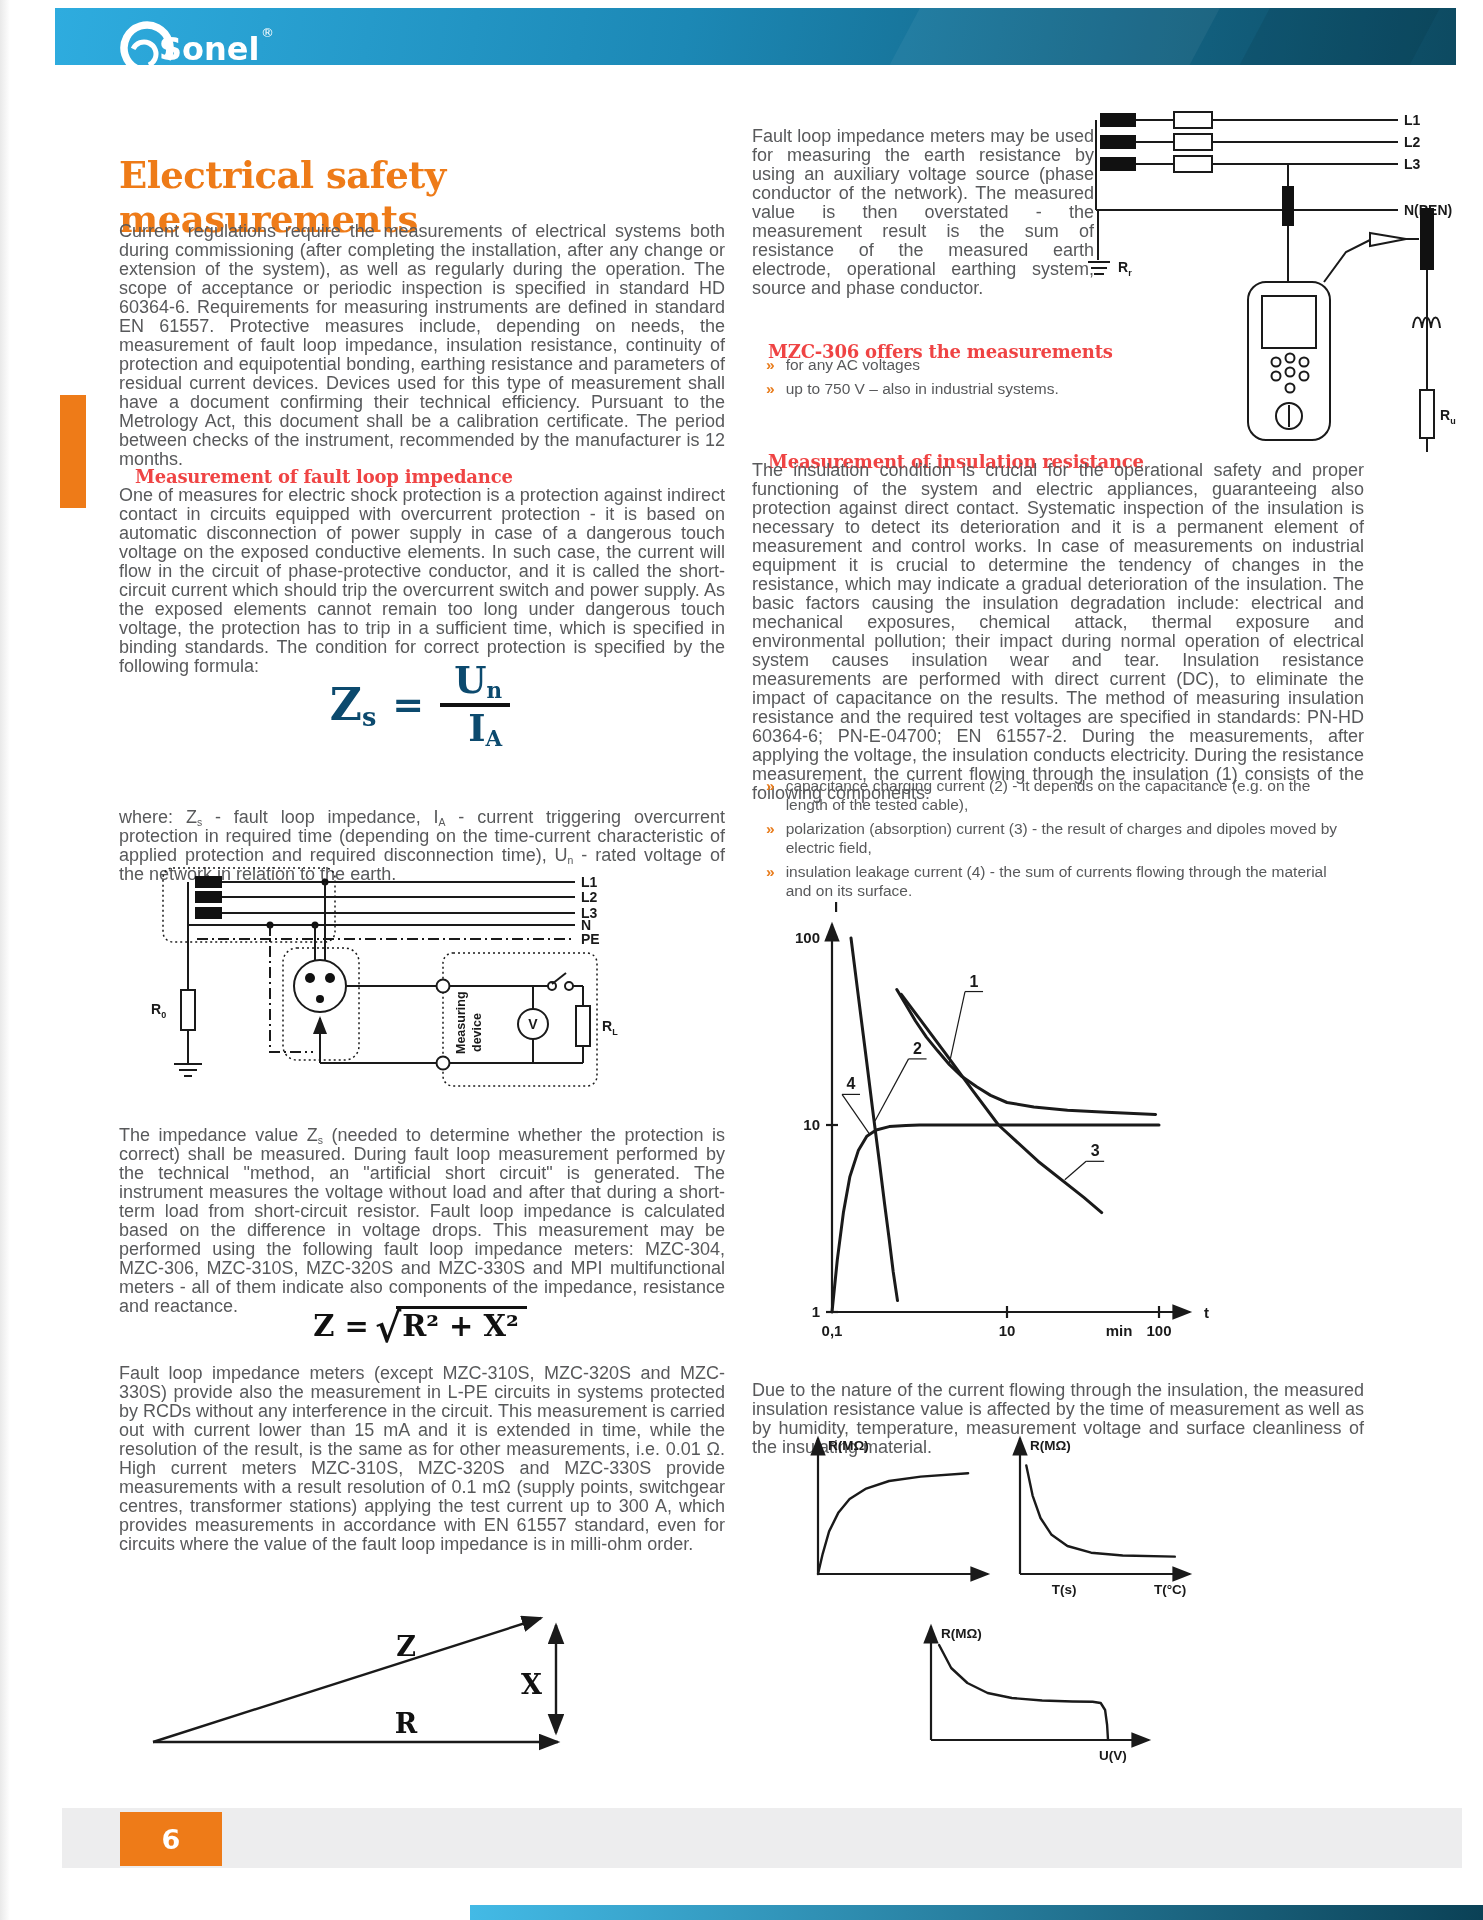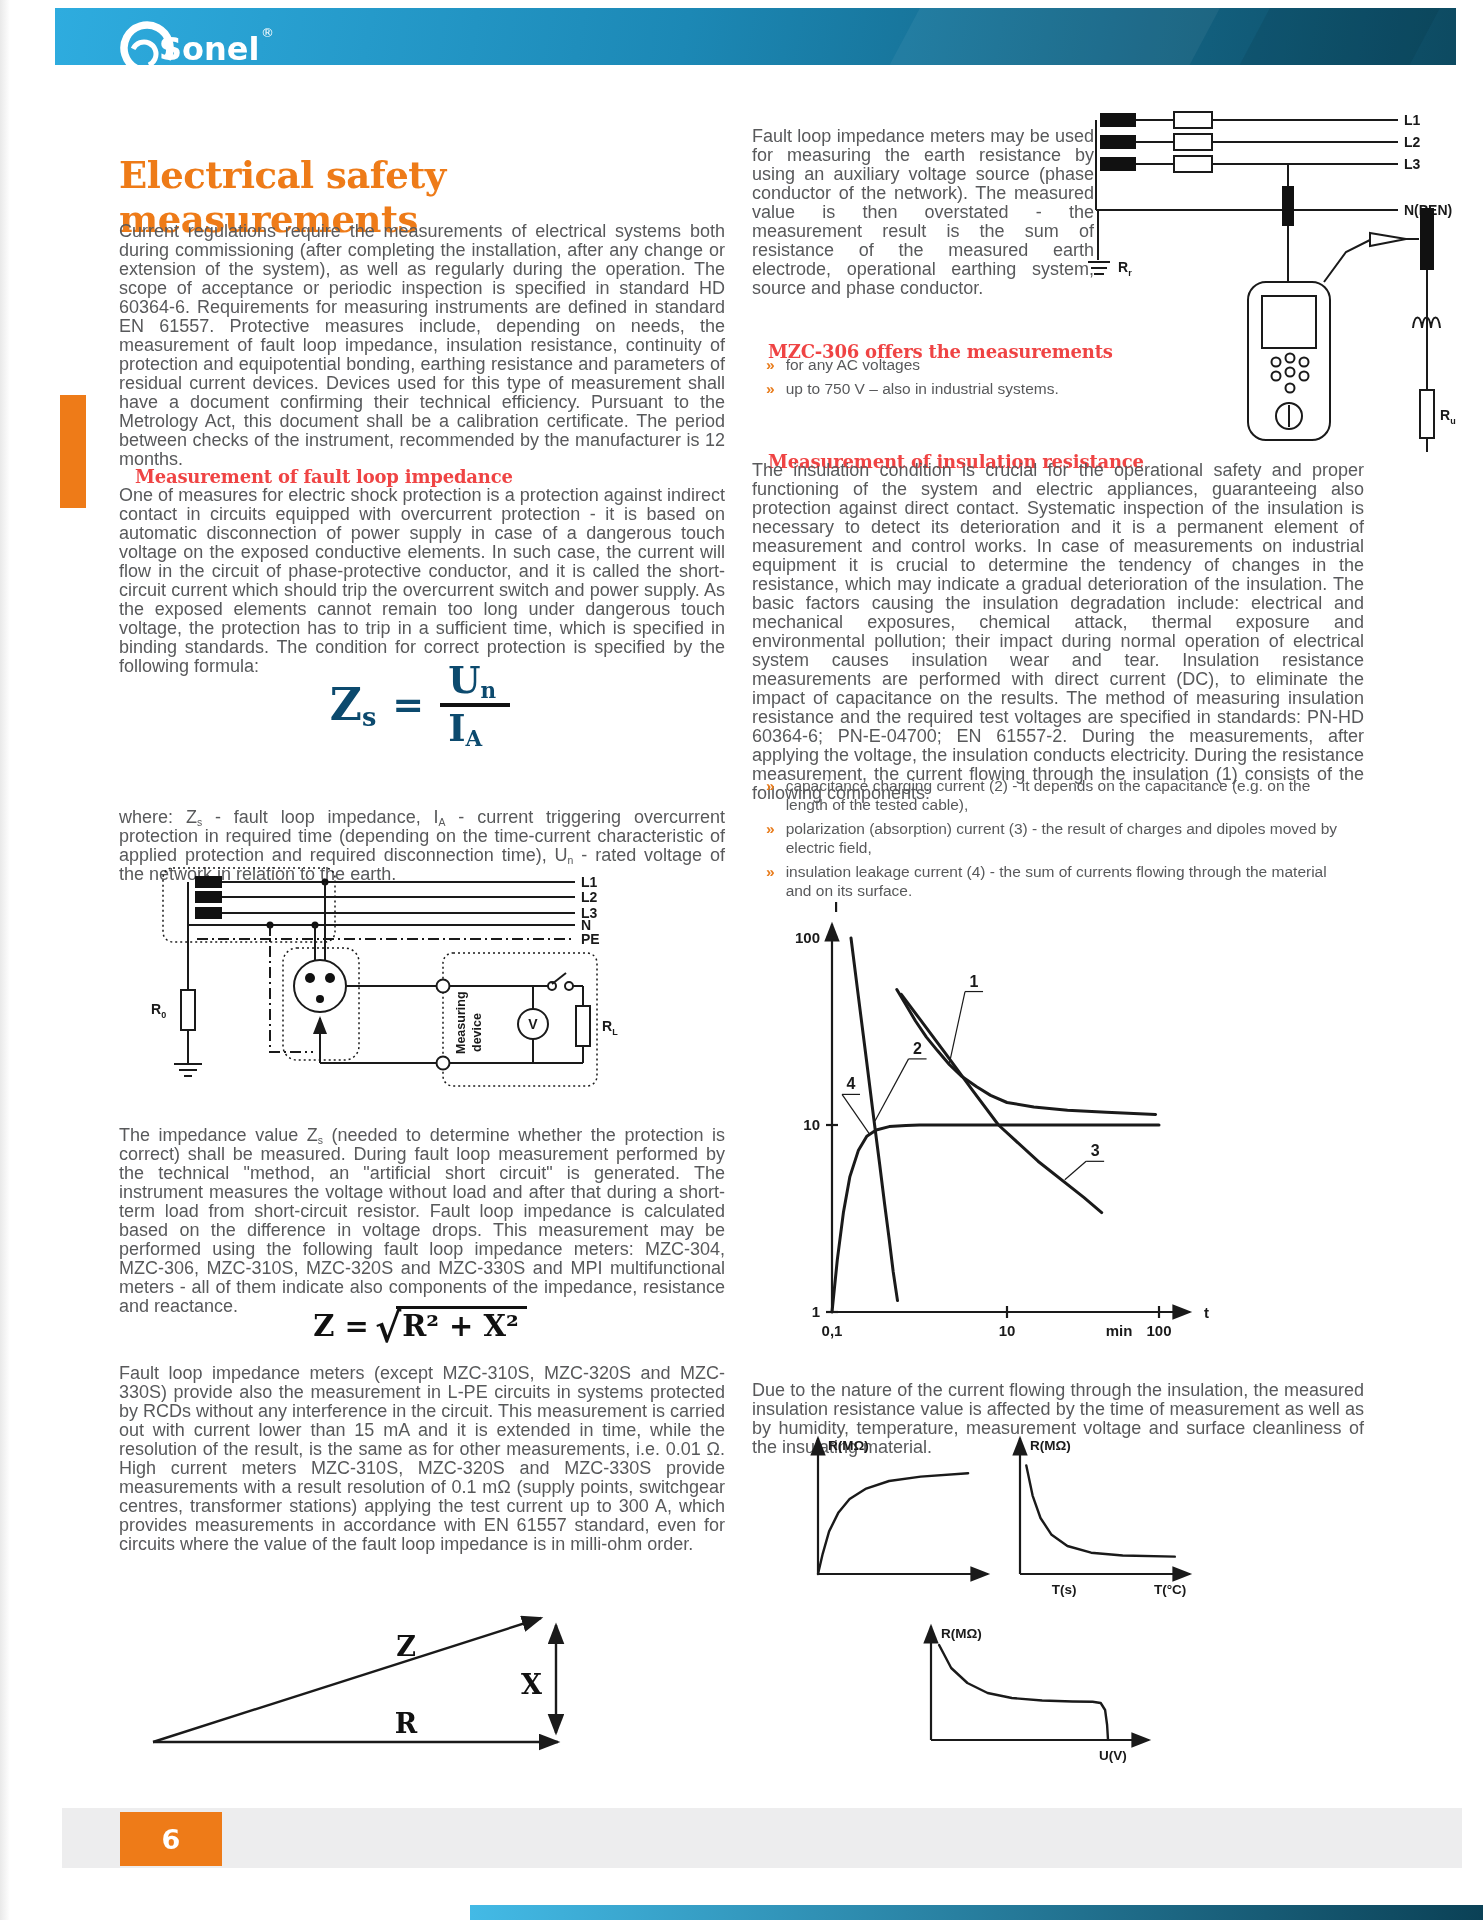--- a/index.html
+++ b/index.html
@@ -38,7 +38,7 @@
             align-items:center;gap:16px;font-family:"DejaVu Serif",serif;font-weight:bold;color:#0c4a6e;}
   .f-lhs{font-size:44px;}
   .f-eq{font-size:38px;}
-  .frac{display:flex;flex-direction:column;align-items:flex-start;}
+  .frac{display:flex;flex-direction:column;align-items:flex-end;}
   .frac .num,.frac .den{font-size:37px;line-height:1.02;padding:0 8px;}
   .frac .bar{height:4px;background:#111;width:100%;min-width:70px;margin:3px 0;}
   .formula2{position:absolute;left:115px;top:1304px;width:610px;text-align:center;

